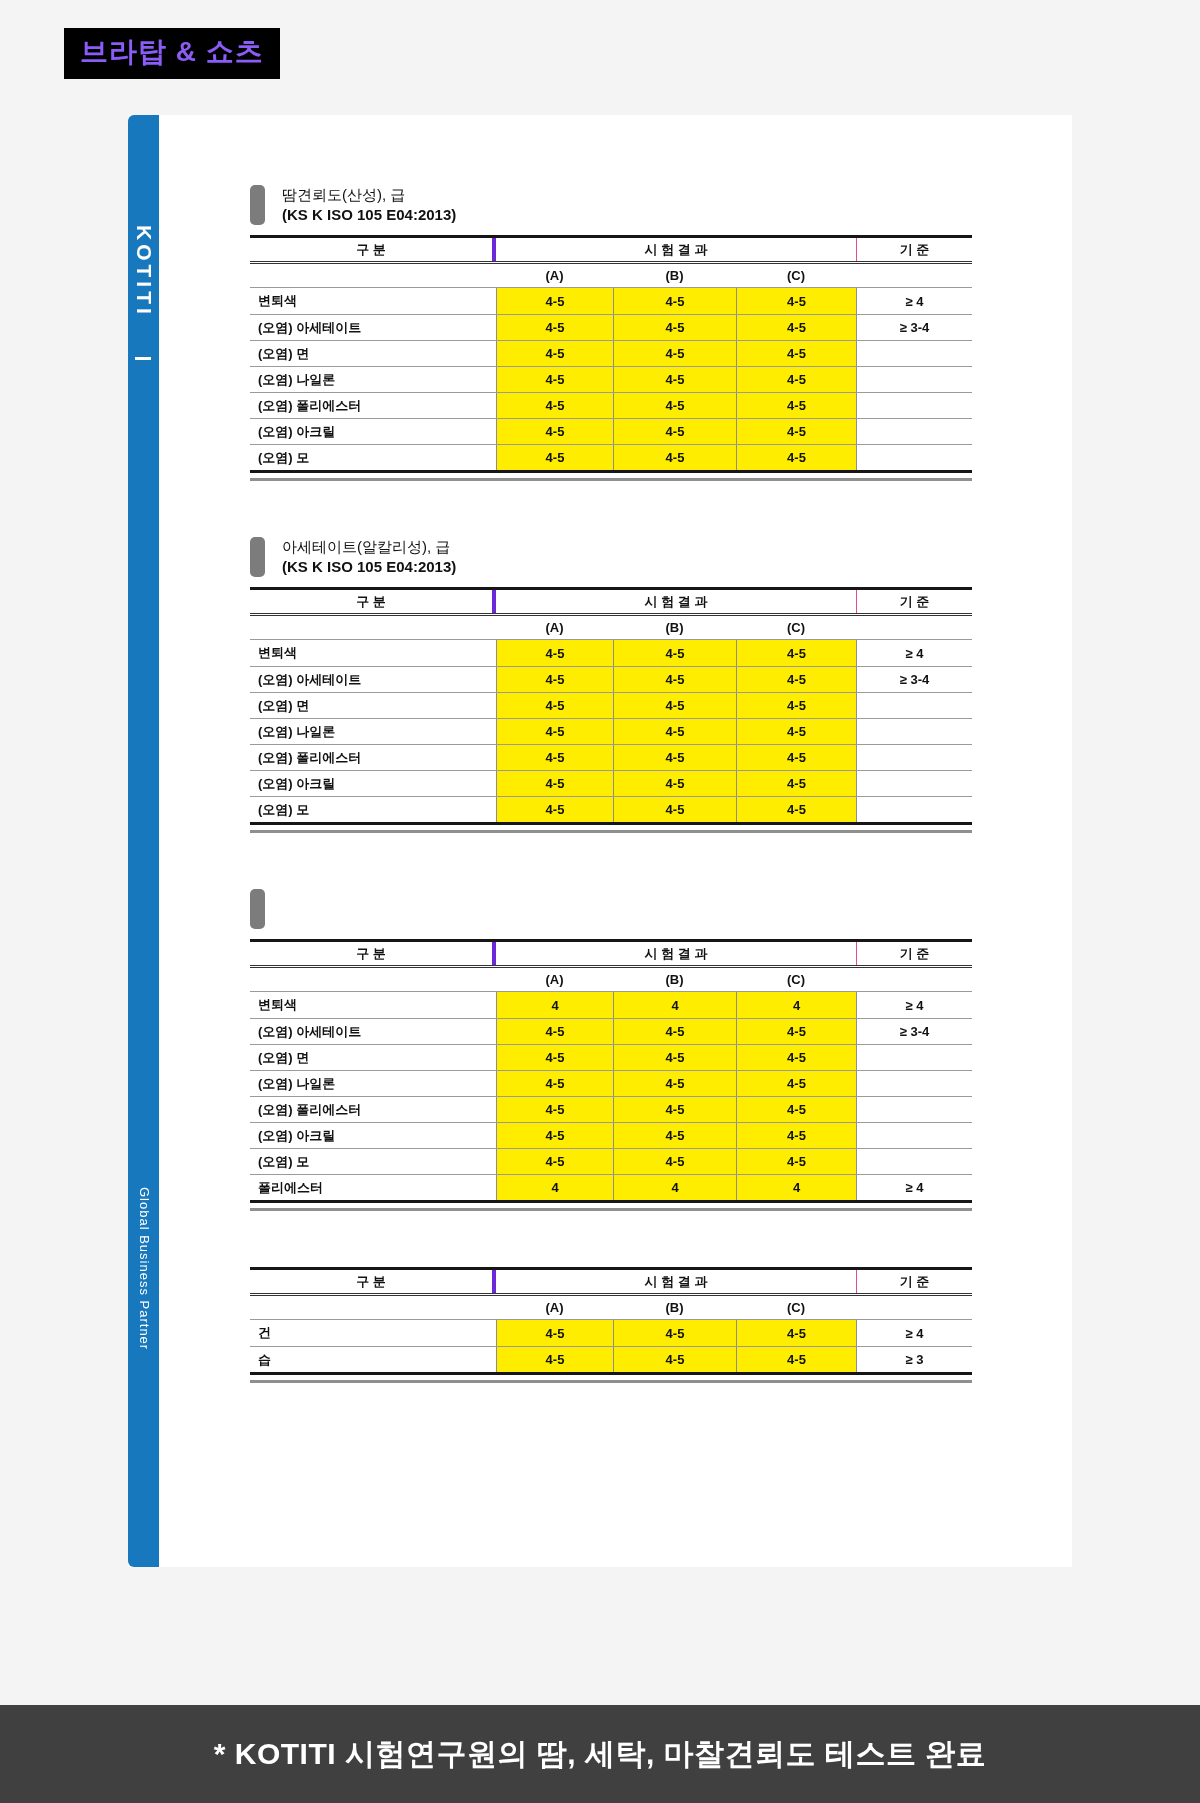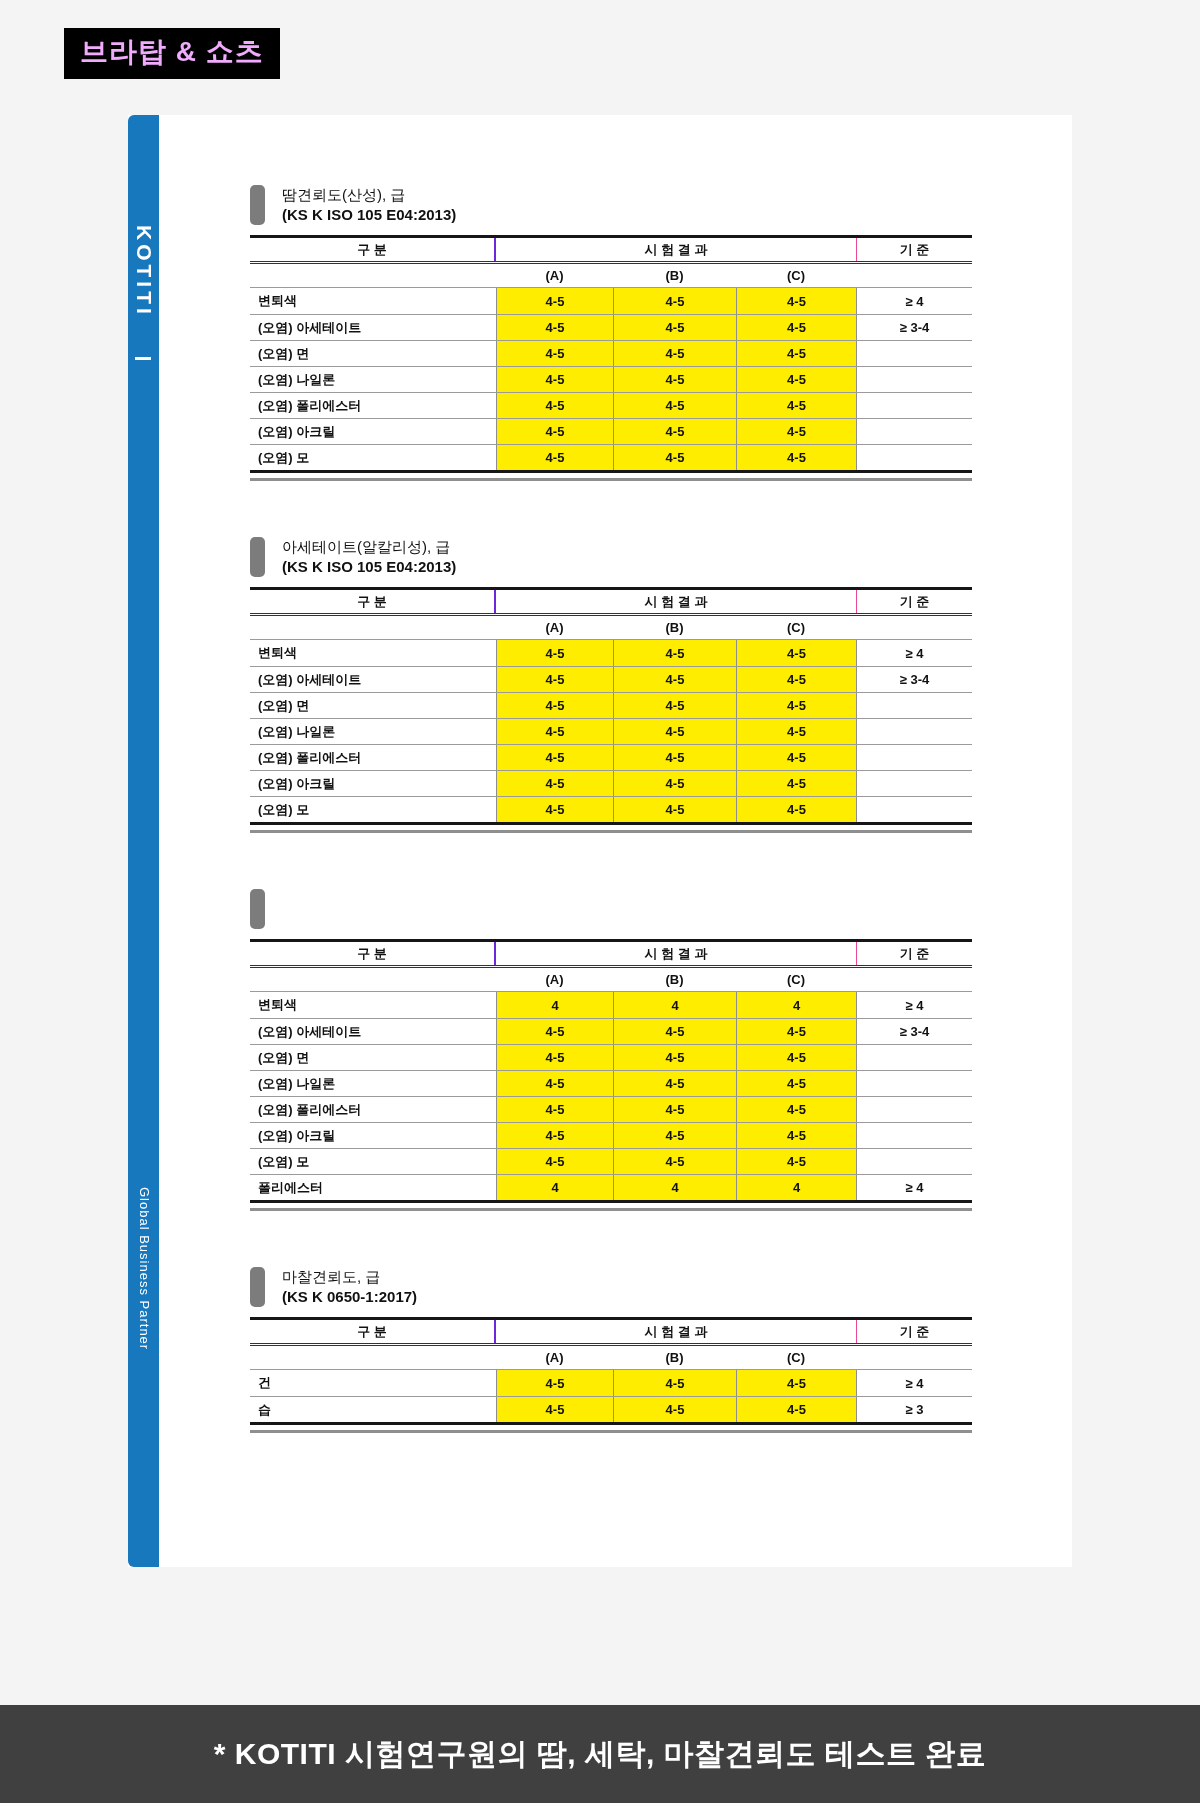--- a/index.html
+++ b/index.html
@@ -15,7 +15,7 @@
   
   .badge {
     position:absolute; left:64px; top:28px;
-    background:#000; color:#f0abfc;
+    background:#000; color:#8b5cf6;
     font-size:28px; font-weight:bold; letter-spacing:1px;
     padding:5px 16px 8px 16px;
   }

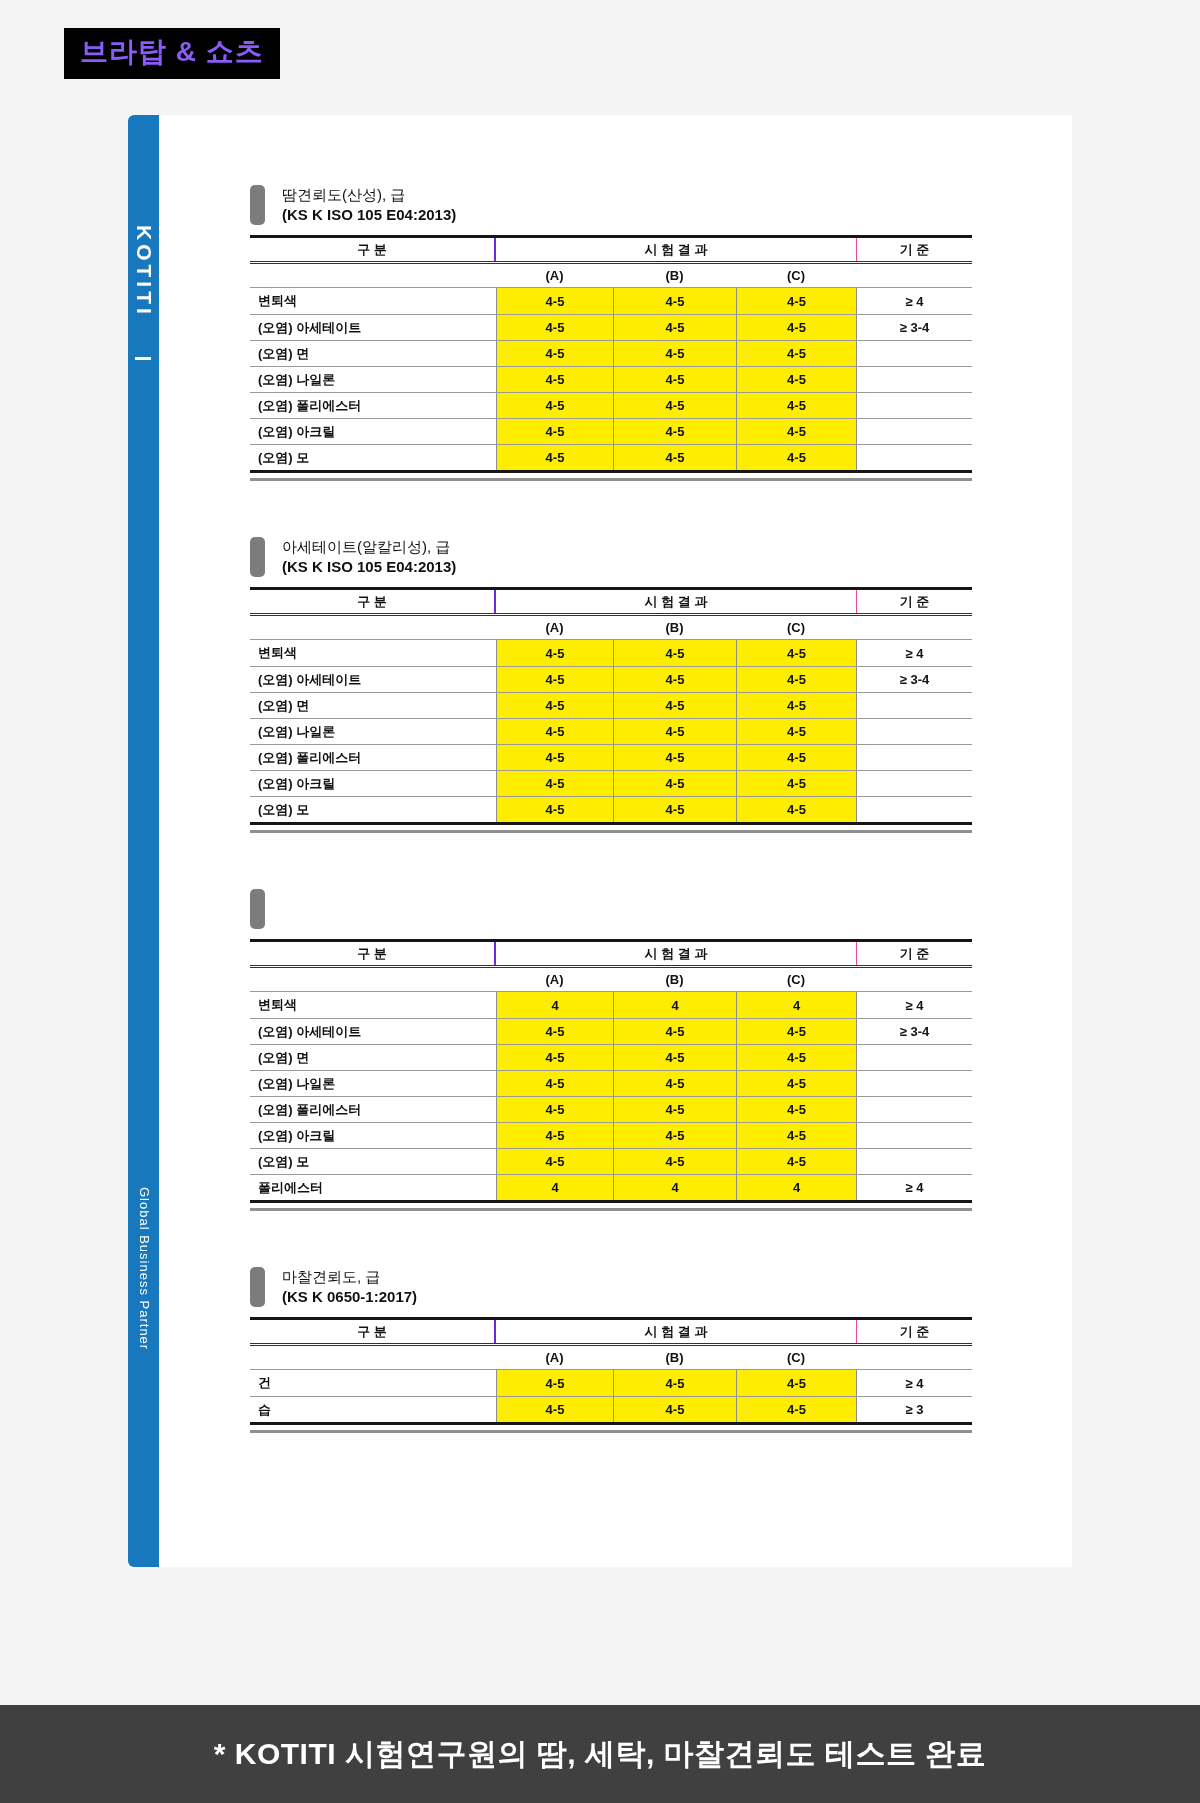--- a/index.html
+++ b/index.html
@@ -83,7 +83,7 @@
     display:flex; align-items:center; justify-content:center;
     font-size:13px; font-weight:700; color:#111;
   }
-  .hrow .cat  { border-right:2px solid #6d28d9; }
+  .hrow .cat  { border-right:4px solid #6d28d9; }
   .hrow .span3{ grid-column:2 / span 3; }
   .hrow .crit { border-left:1px solid #ec4899; }
 

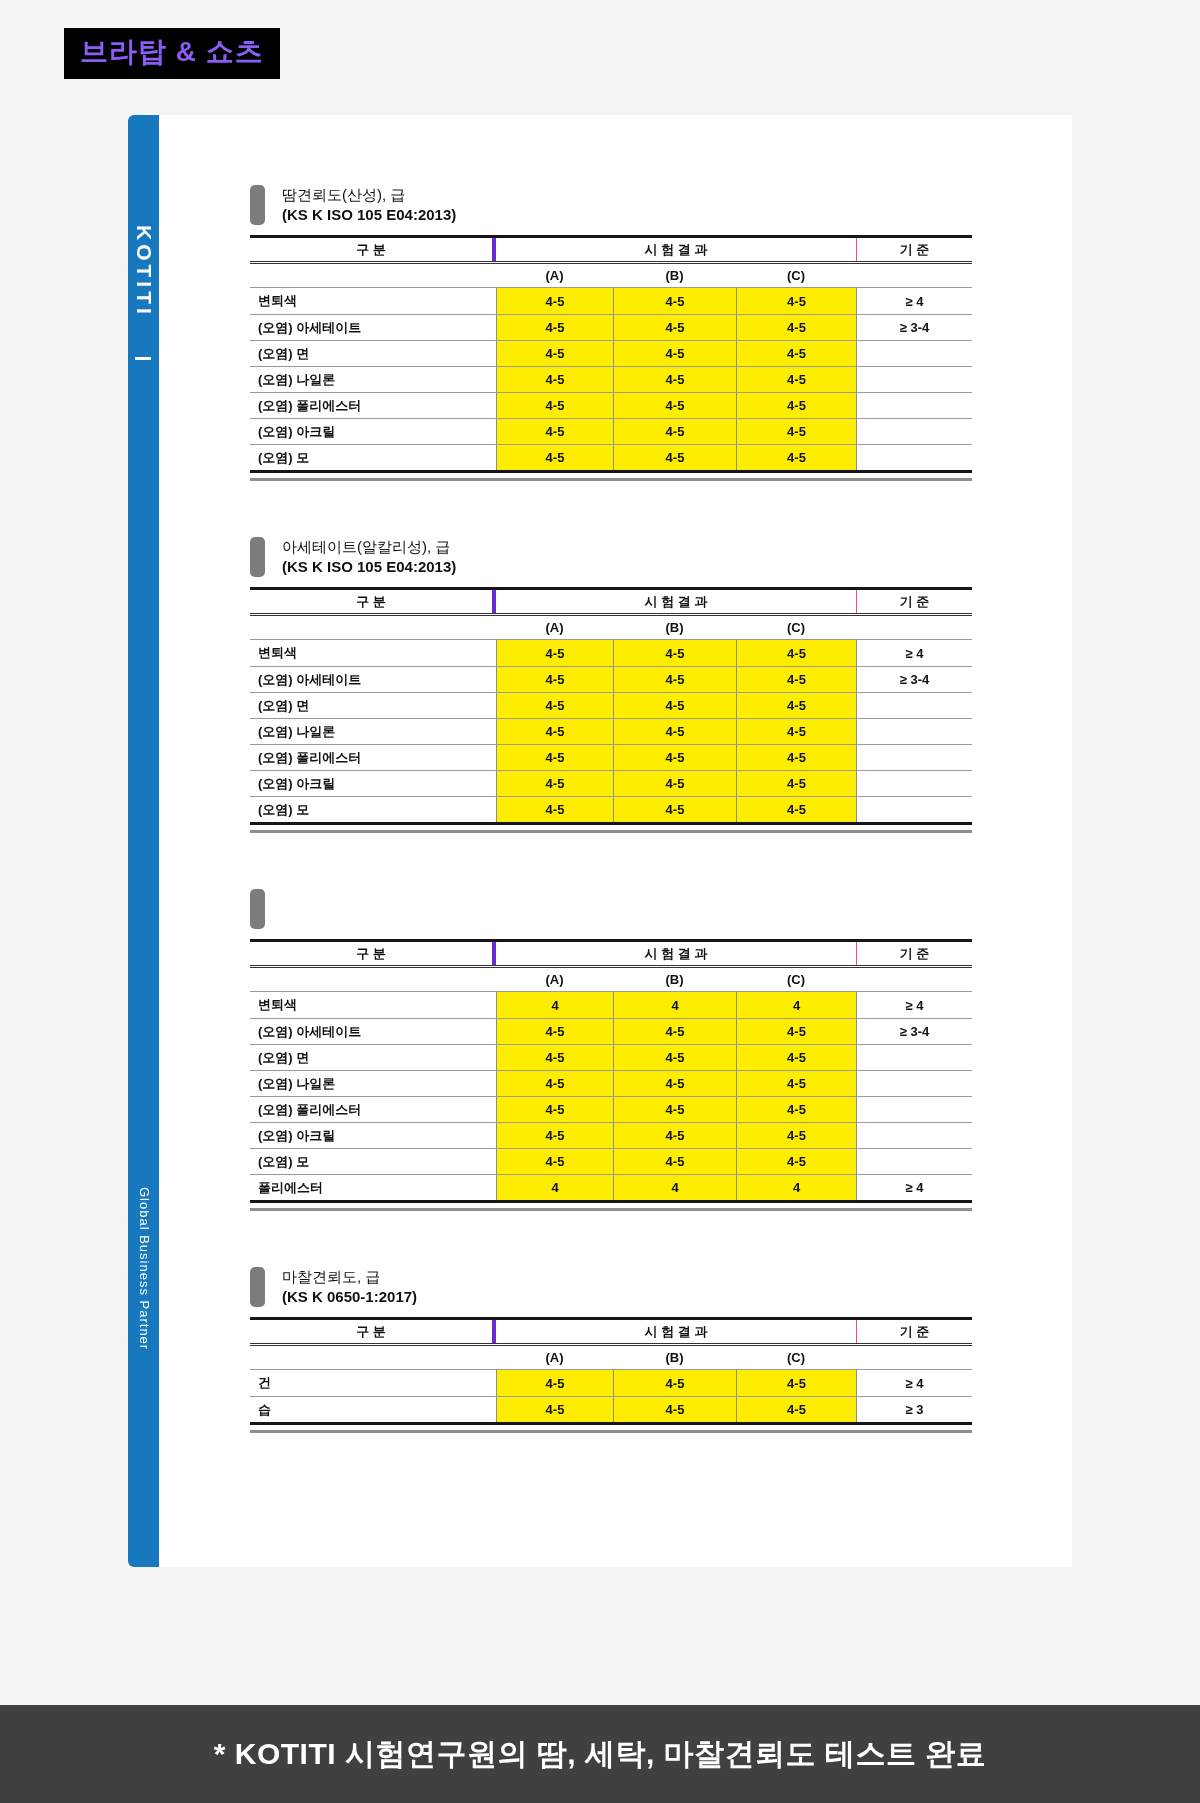--- a/index.html
+++ b/index.html
@@ -364,13 +364,6 @@
   </section>
 
   <section>
-    <div class="sec-title">
-      <div class="bullet"></div>
-      <div class="sec-title-text">
-        <div class="t1">마찰견뢰도, 급</div>
-        <div class="t2">(KS K 0650-1:2017)</div>
-      </div>
-    </div>
     <div class="rtable">
       <div class="hrow">
         <div class="cell cat">구 분</div>

